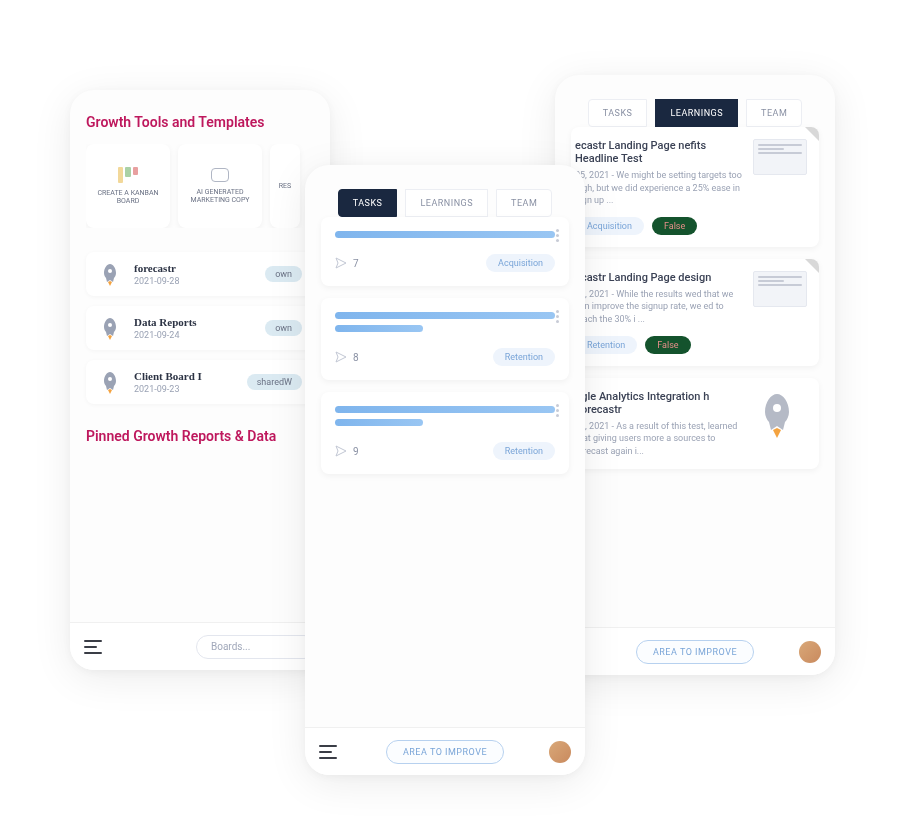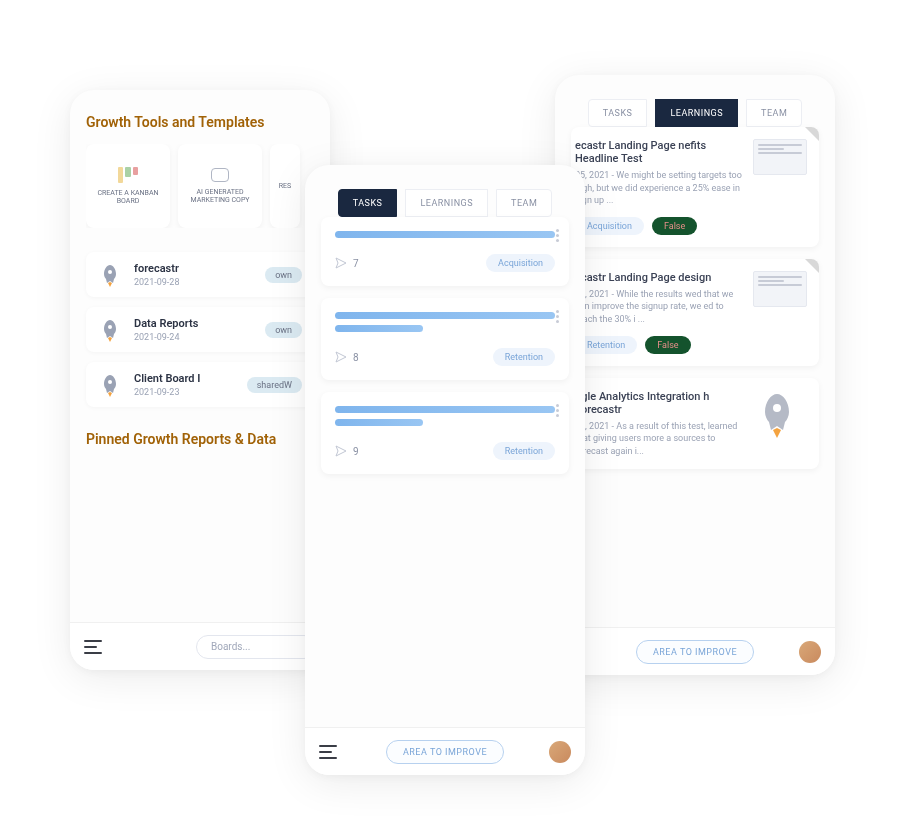--- a/index.html
+++ b/index.html
@@ -58,7 +58,7 @@
     .section-title {
       font-size: 14px;
       font-weight: 600;
-      color: #a16207;
+      color: #be185d;
       margin-bottom: 14px;
     }
     

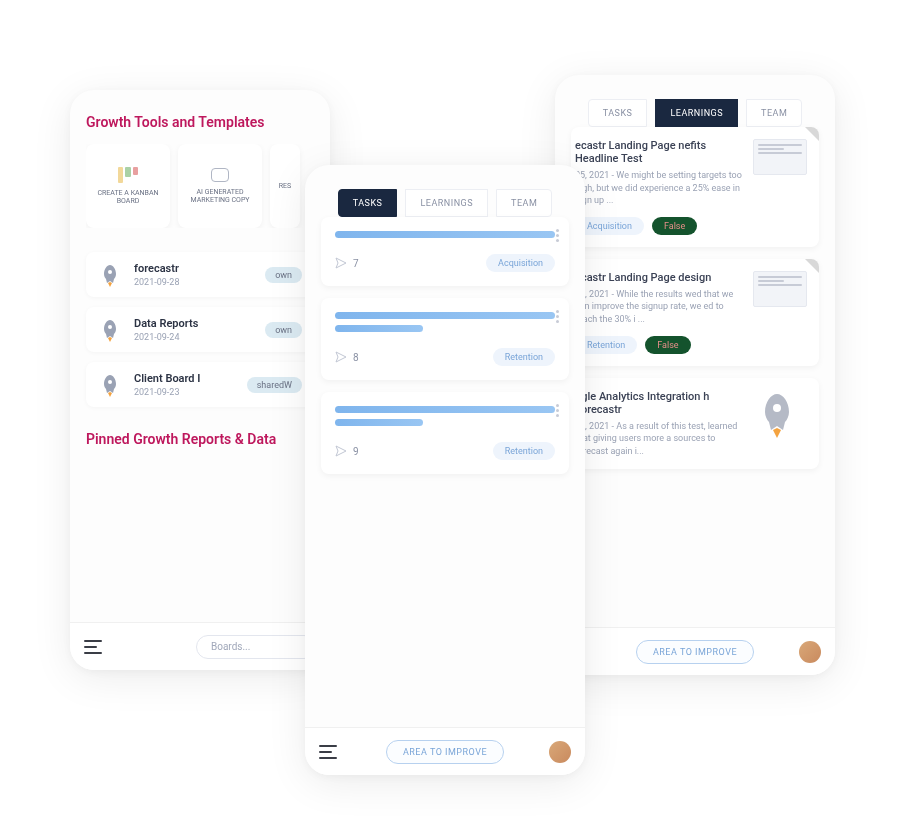--- a/index.html
+++ b/index.html
@@ -121,6 +121,7 @@
       font-size: 11px;
       font-weight: 600;
       color: #2c3344;
+      font-family: Liberation Serif, serif;
     }
     
     .board-date {

